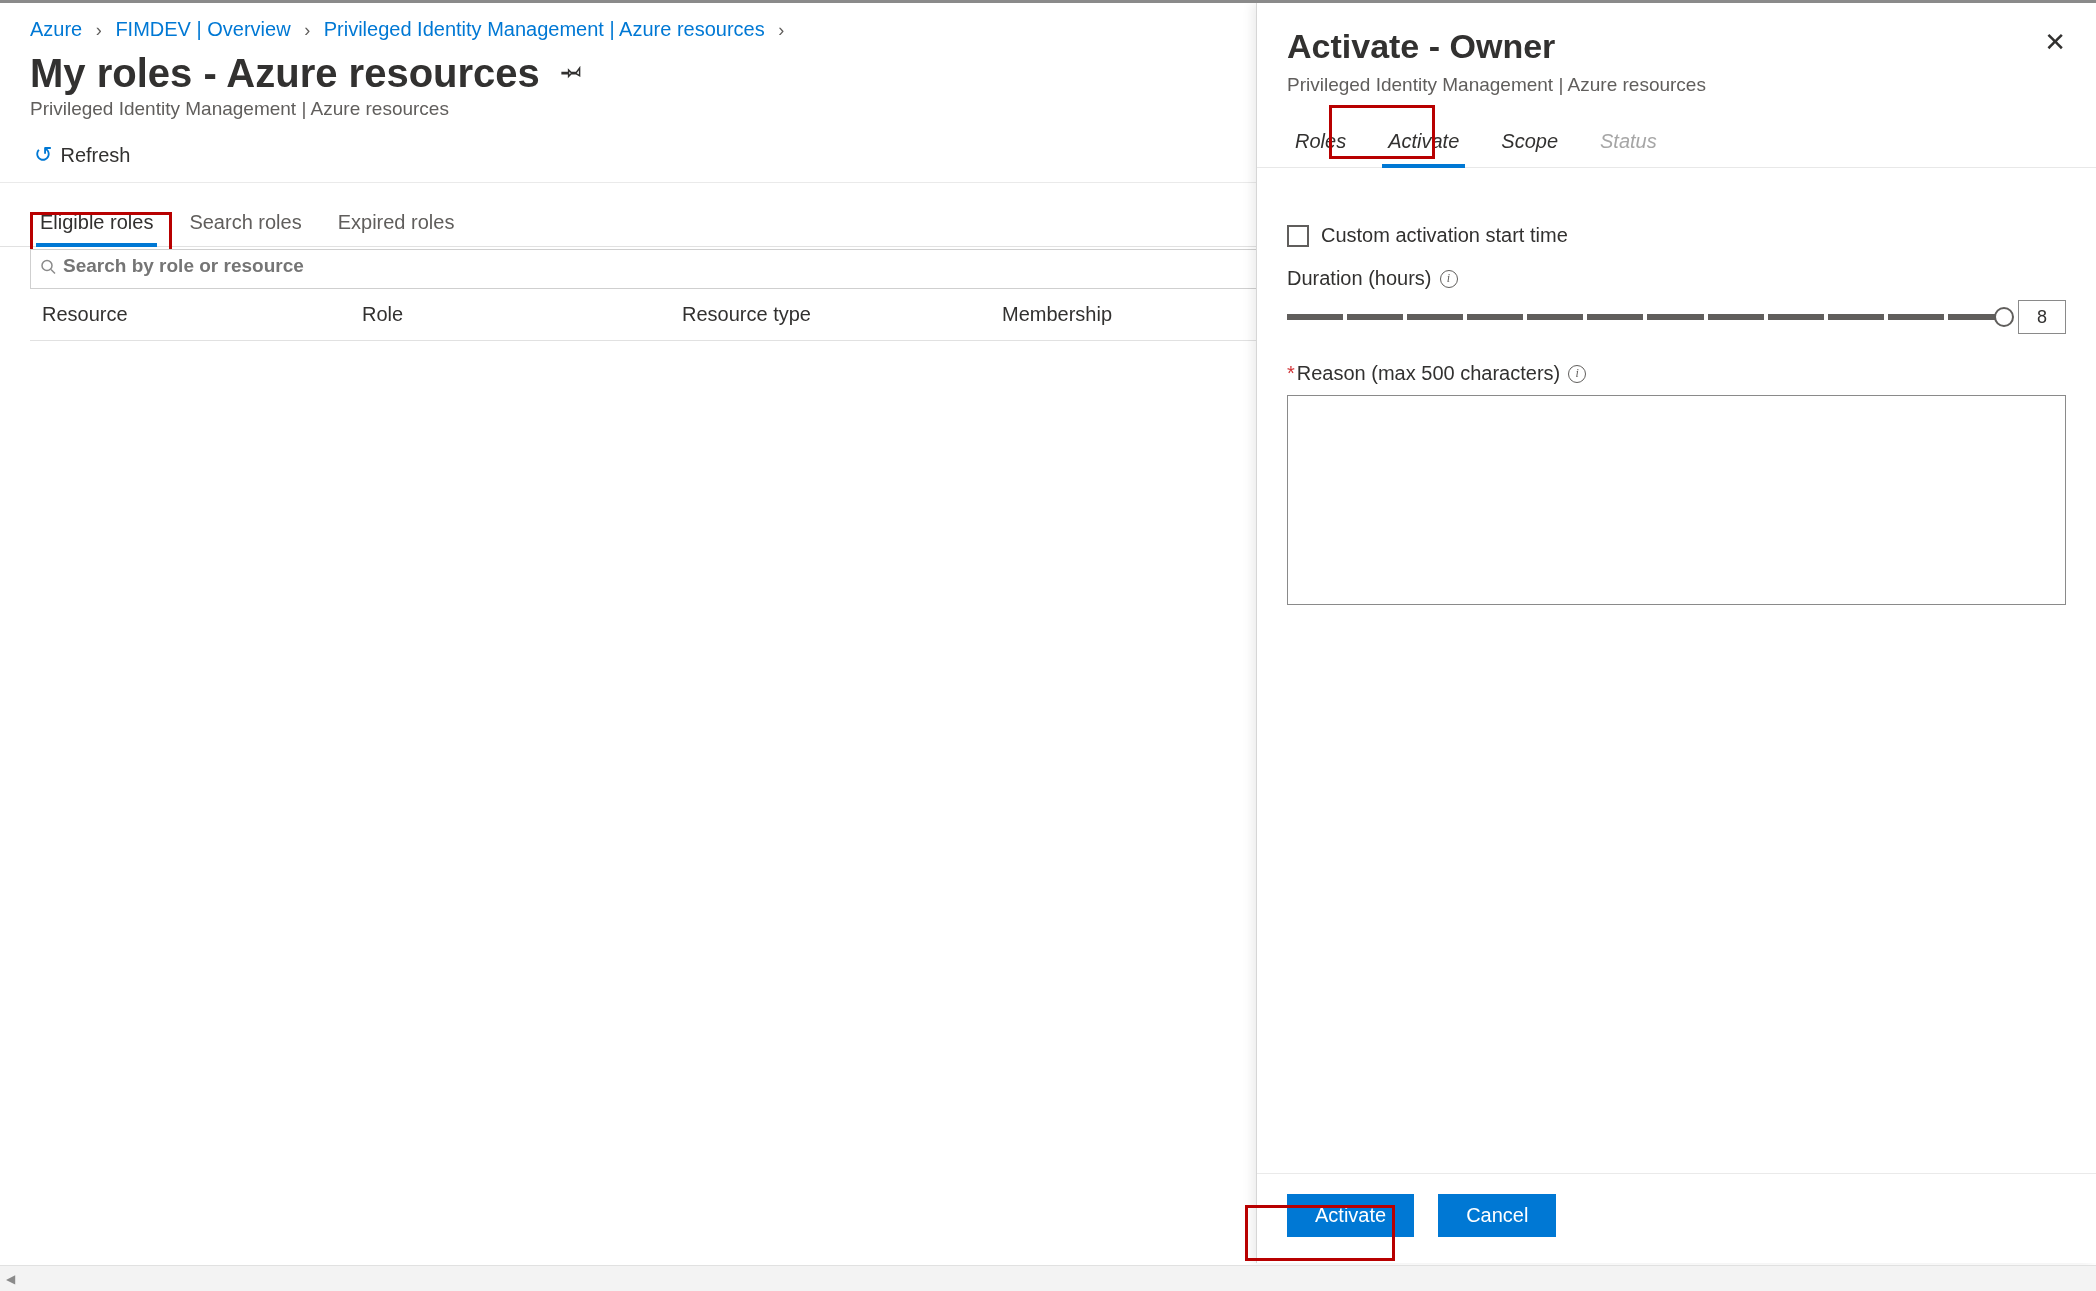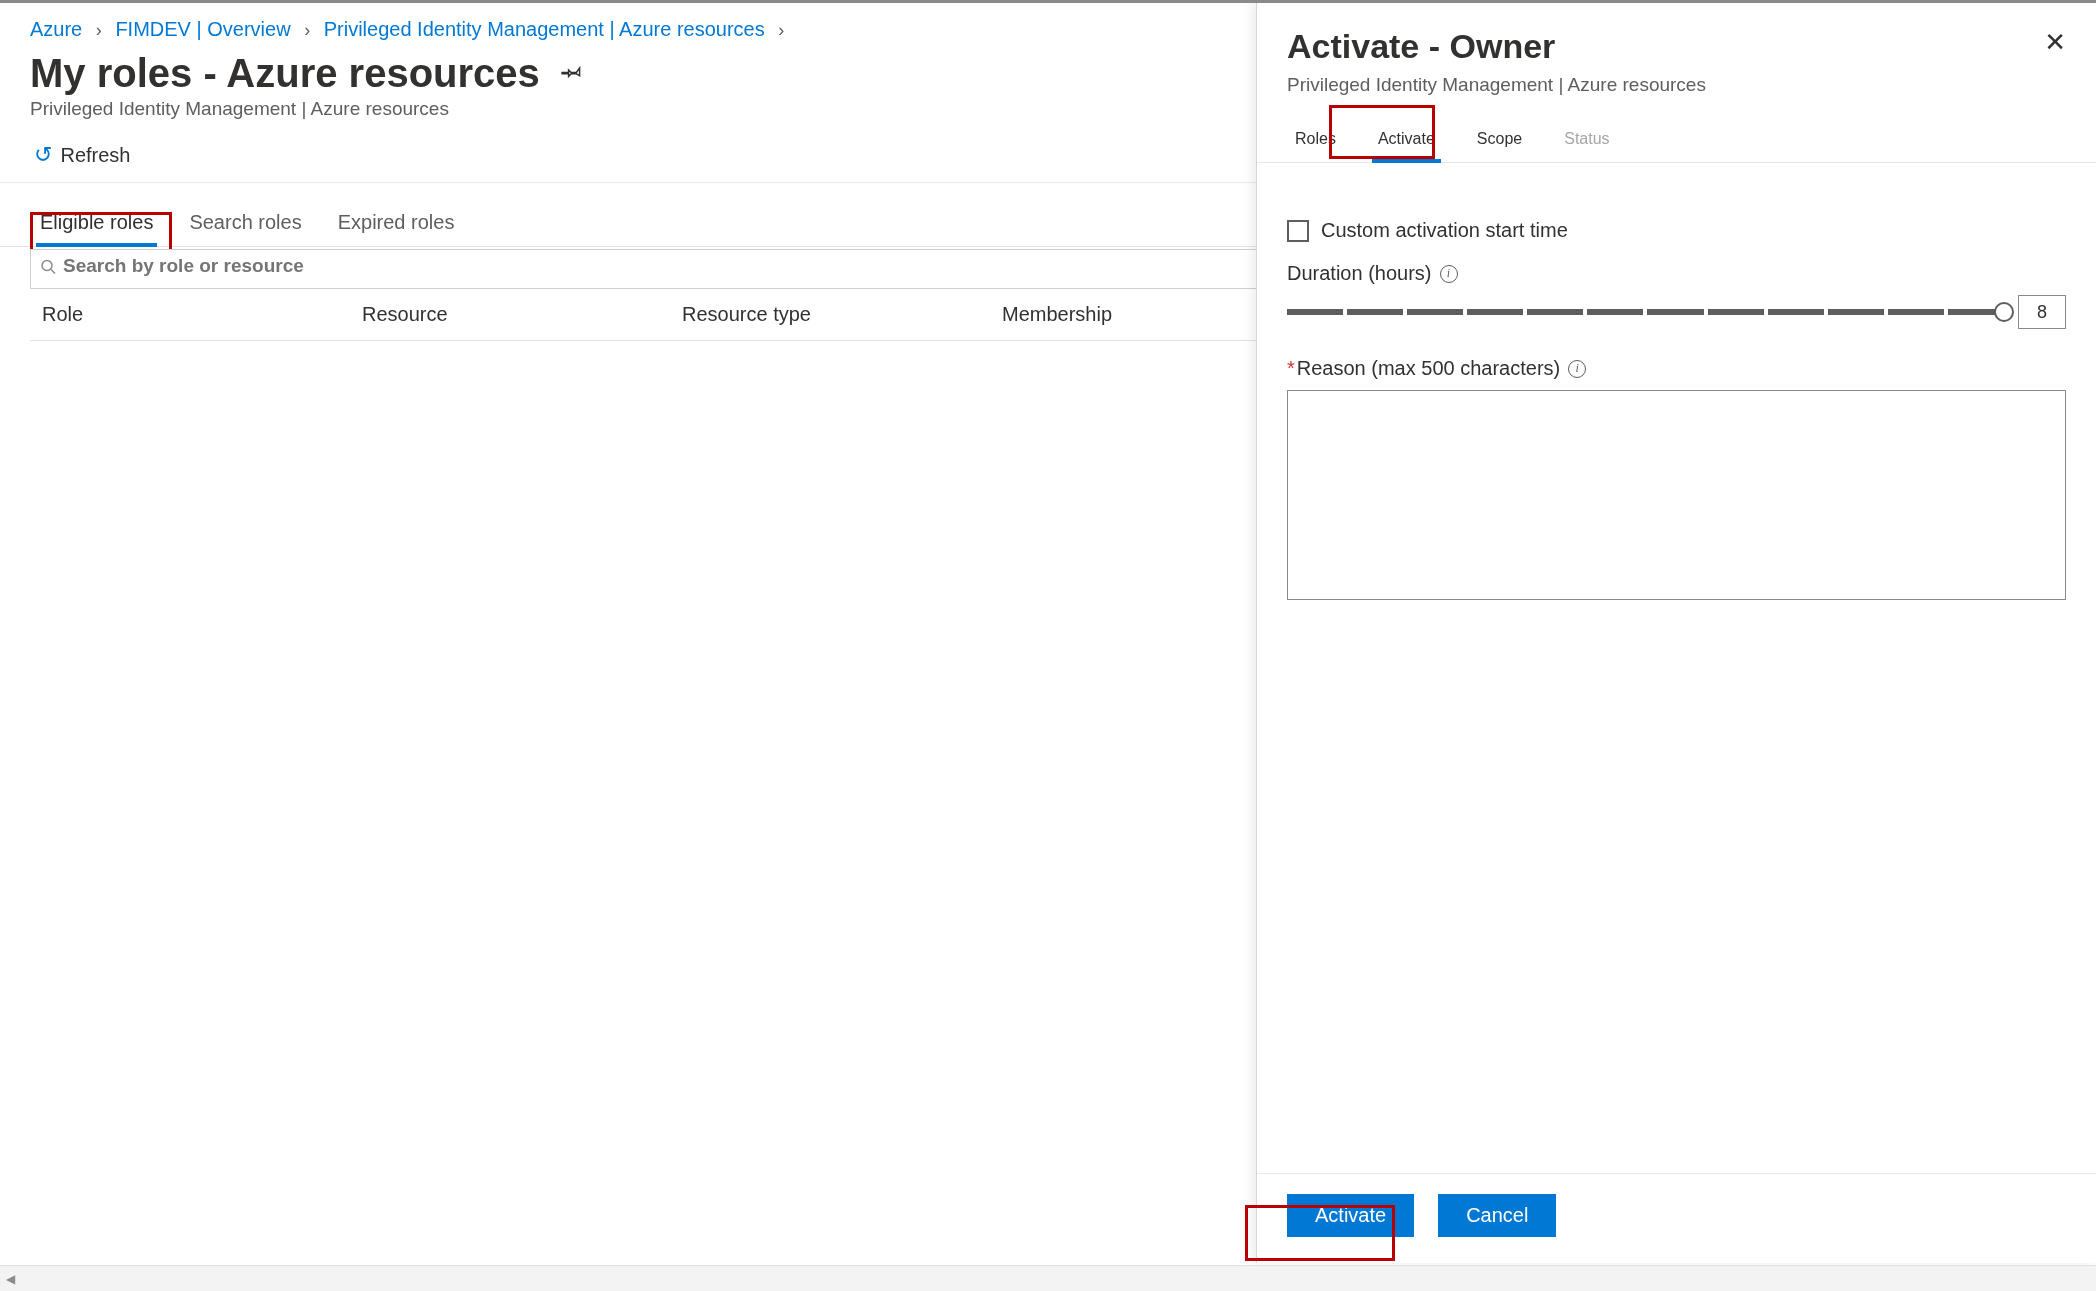--- a/index.html
+++ b/index.html
@@ -171,8 +171,9 @@
       padding: 12px 8px 14px 8px;
       color: #323130;
       cursor: pointer;
-      font-size: 16px;
+      font-size: 20px;
       position: relative;
+      font-style: italic;
     }
     .panel-tab.disabled { color: #a6a6a6; }
     .panel-tab.active::after {

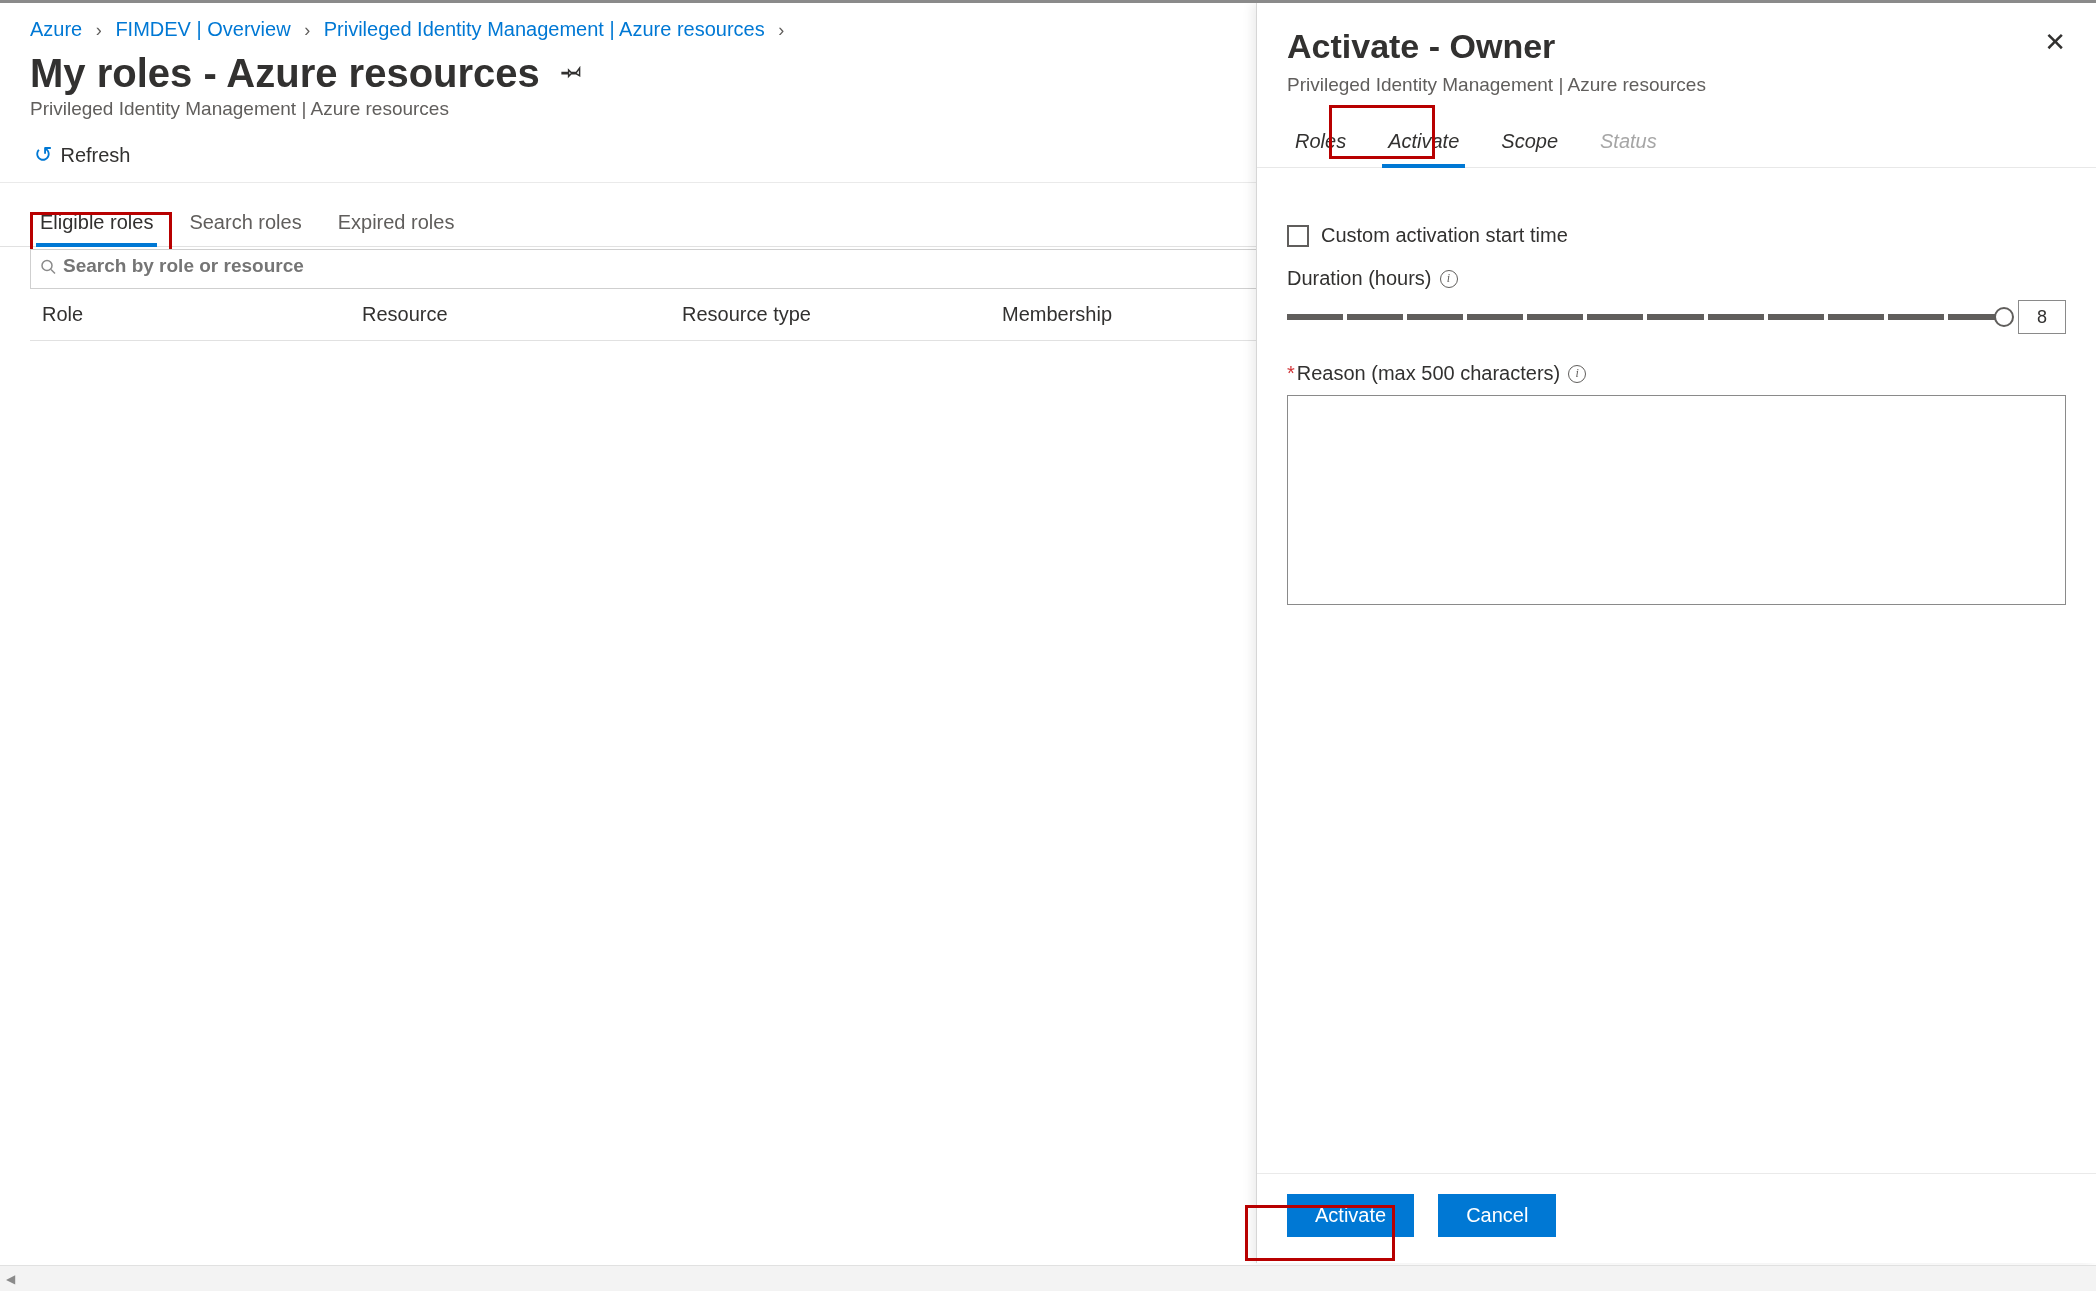--- a/index.html
+++ b/index.html
@@ -351,8 +351,8 @@
 
 <div class="table">
   <div class="thead">
+    <div>Resource</div>
     <div>Role</div>
-    <div>Resource</div>
     <div>Resource type</div>
     <div>Membership</div>
   </div>

